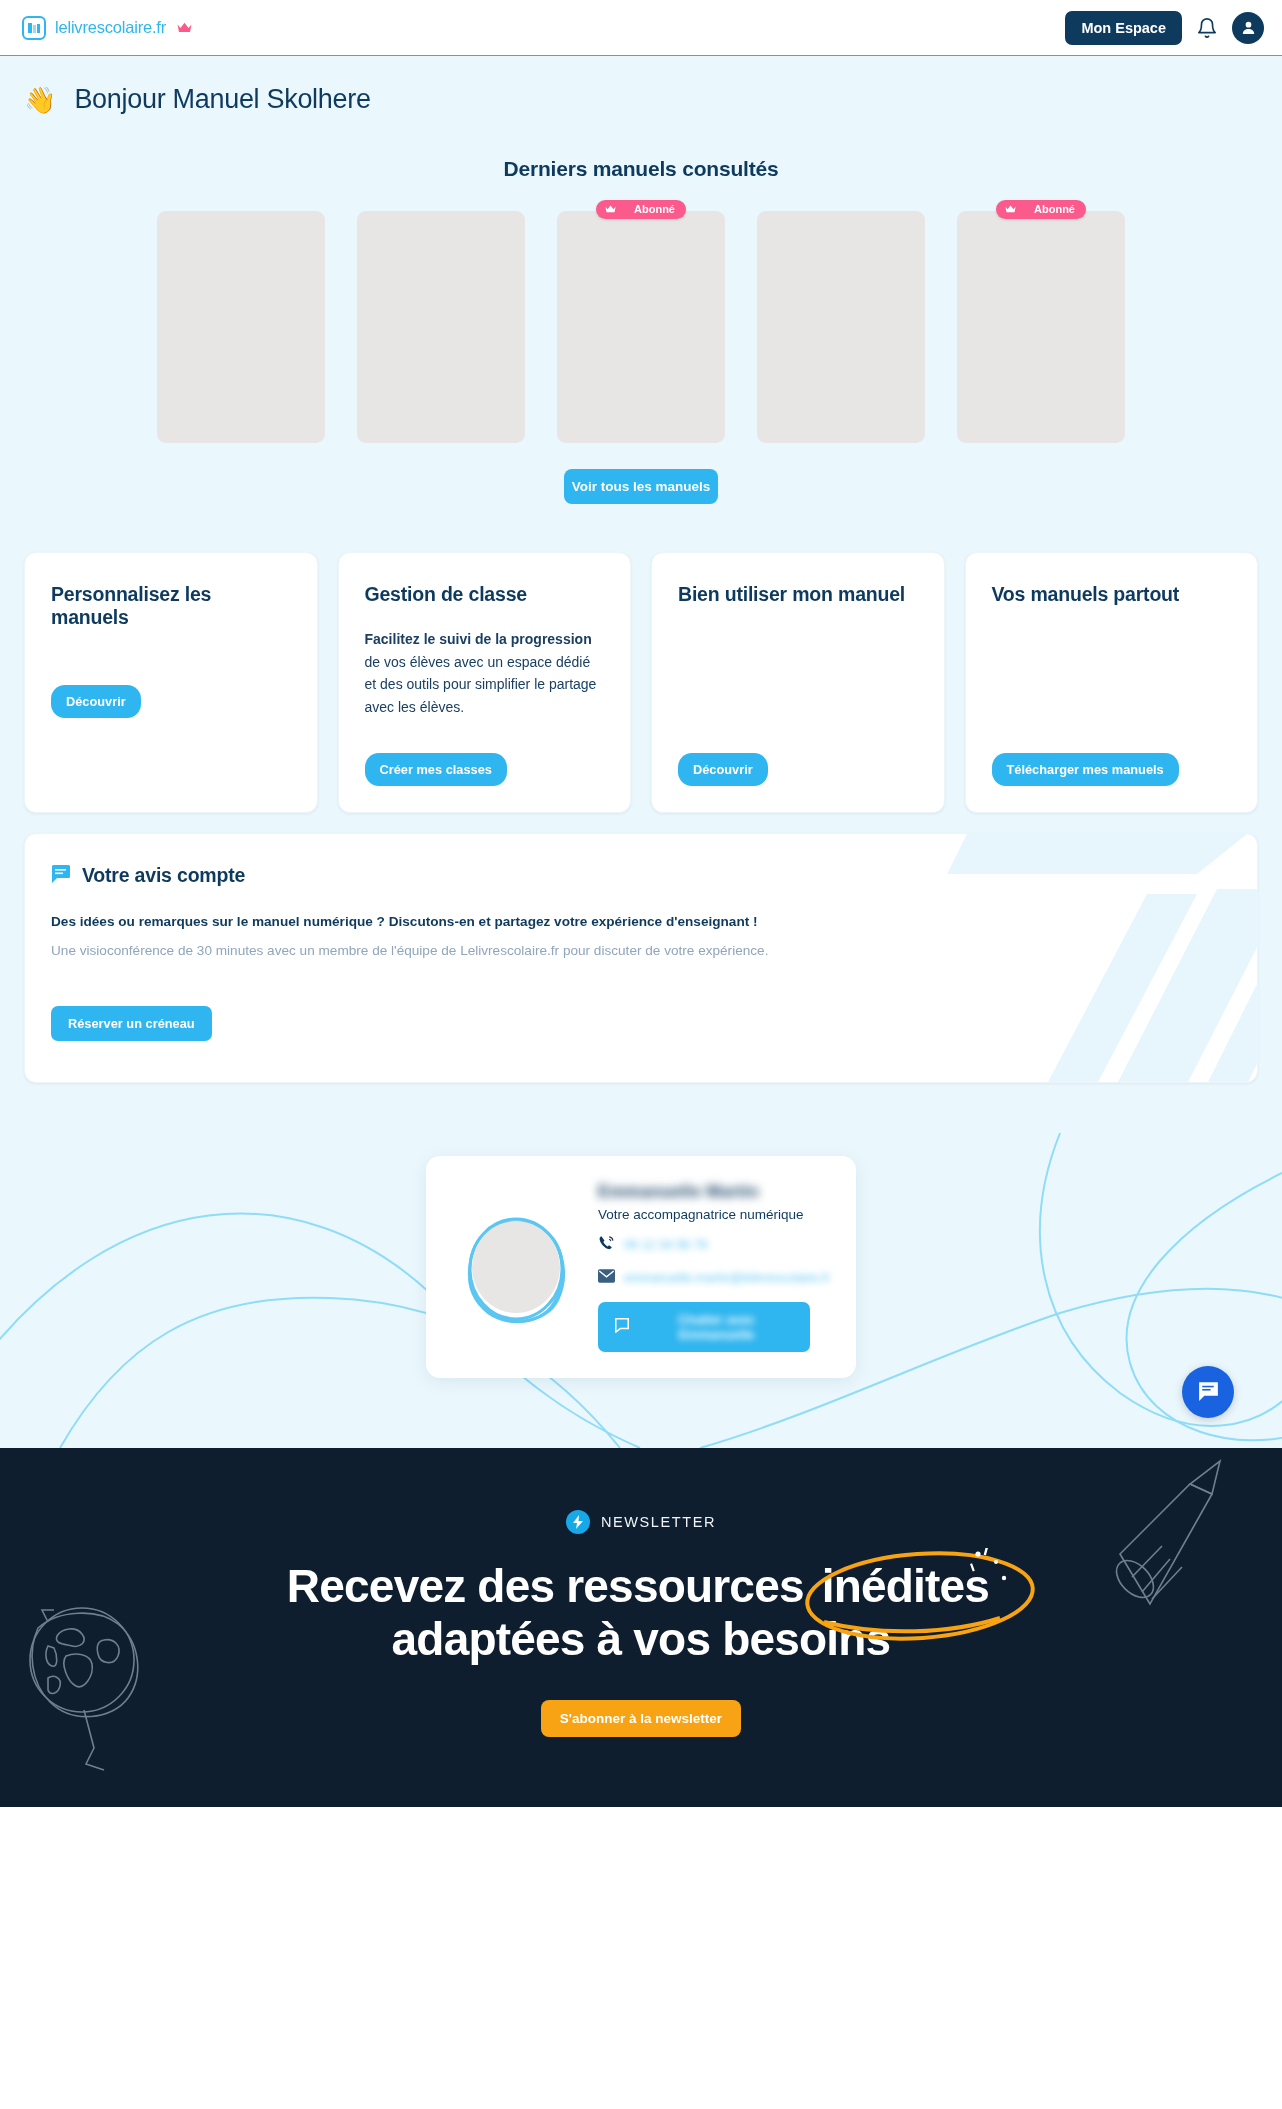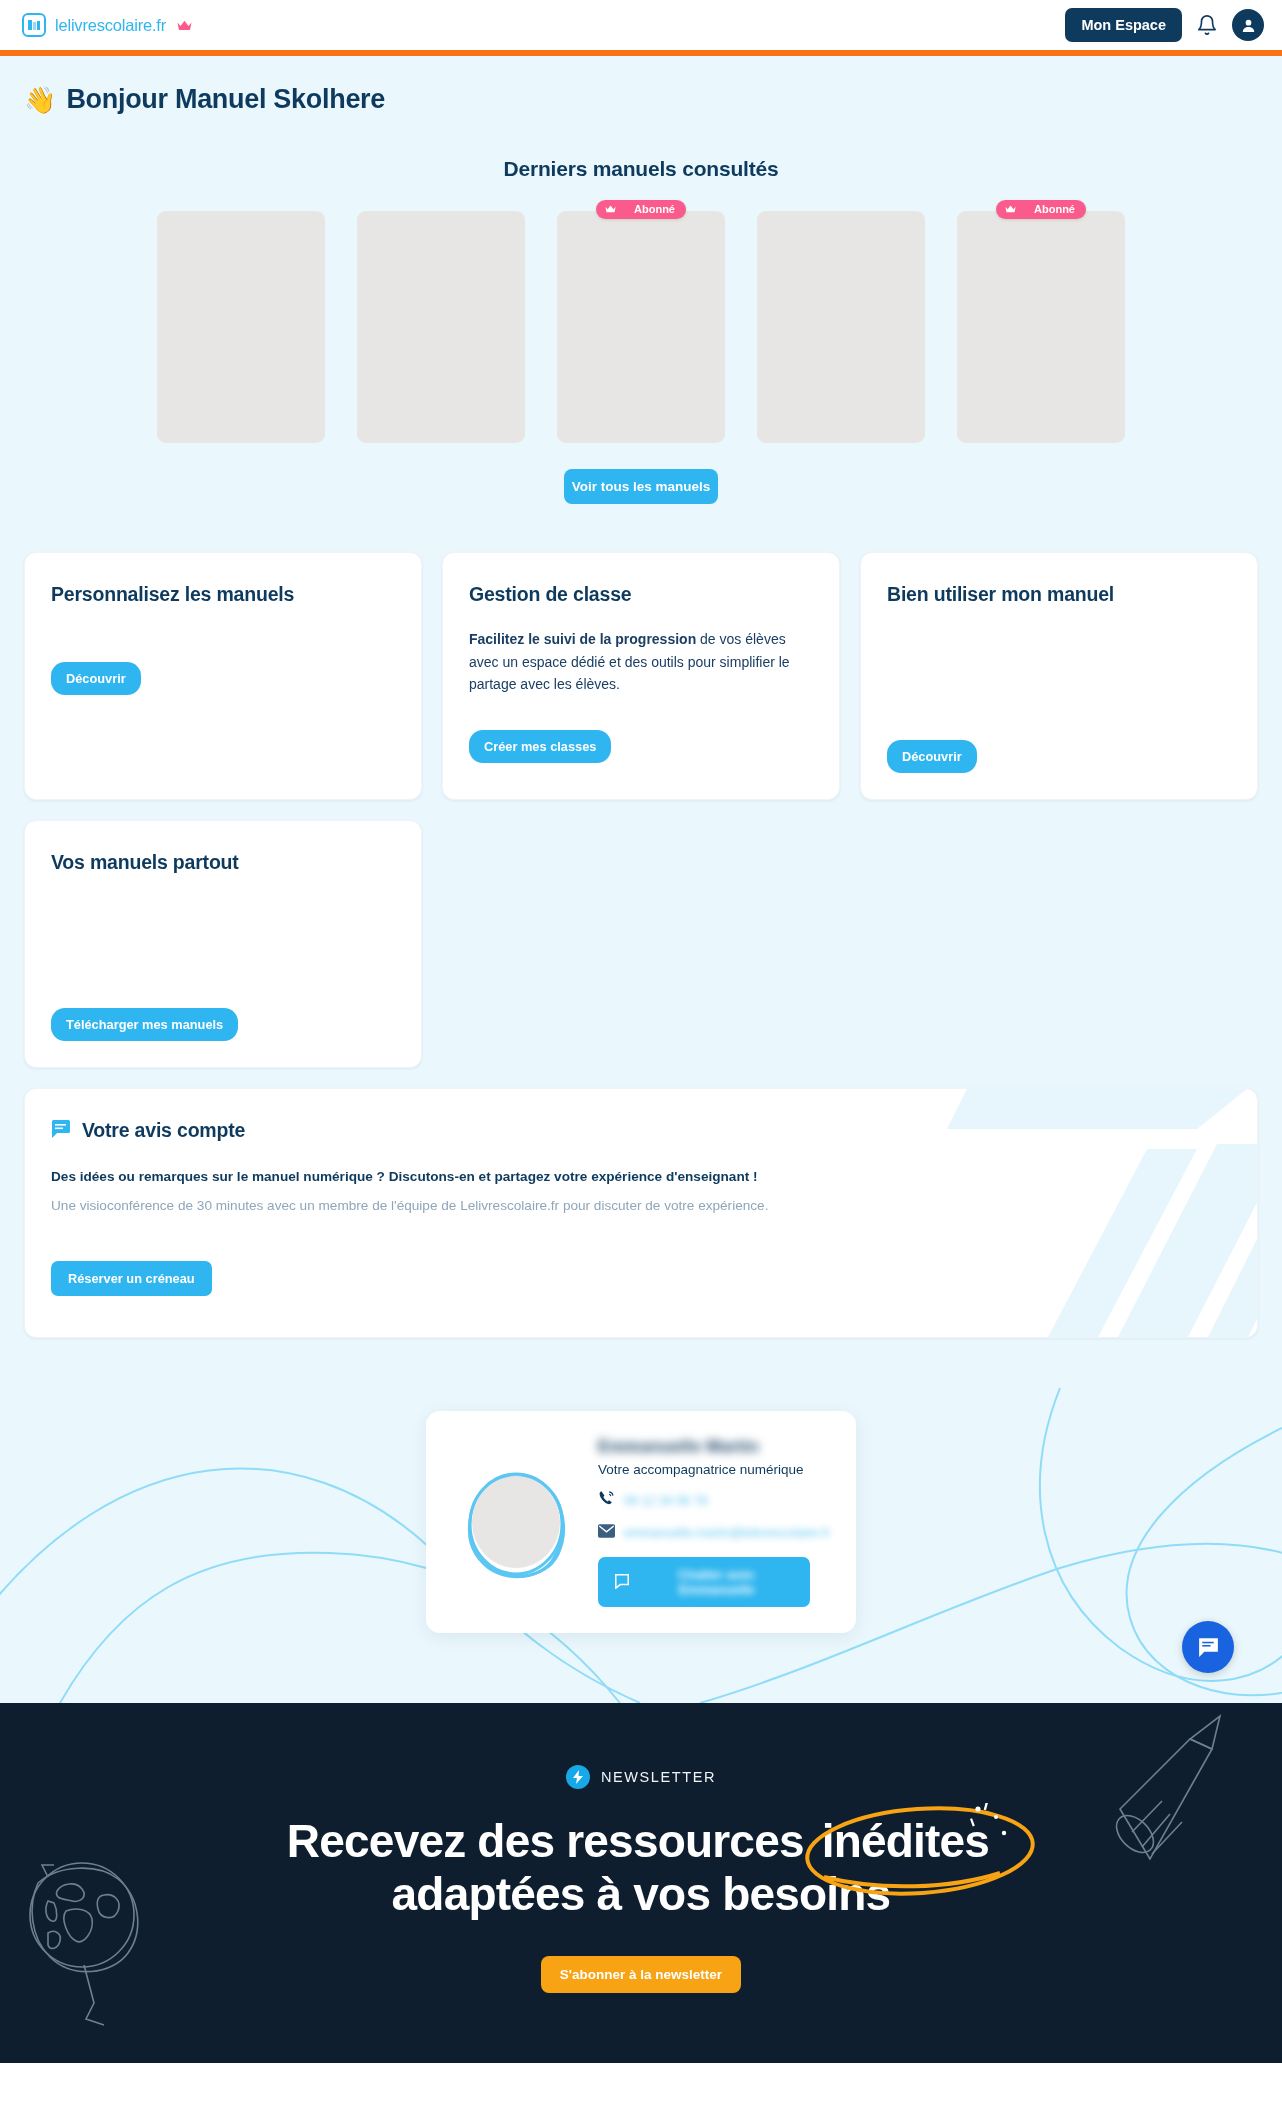--- a/index.html
+++ b/index.html
@@ -14,7 +14,7 @@
   .topbar {
     height: 56px;
     background: #ffffff;
-    border-bottom: 6px solid #f97316;
+    border-bottom: 1px solid #f97316;
     display: flex;
     align-items: center;
     justify-content: space-between;

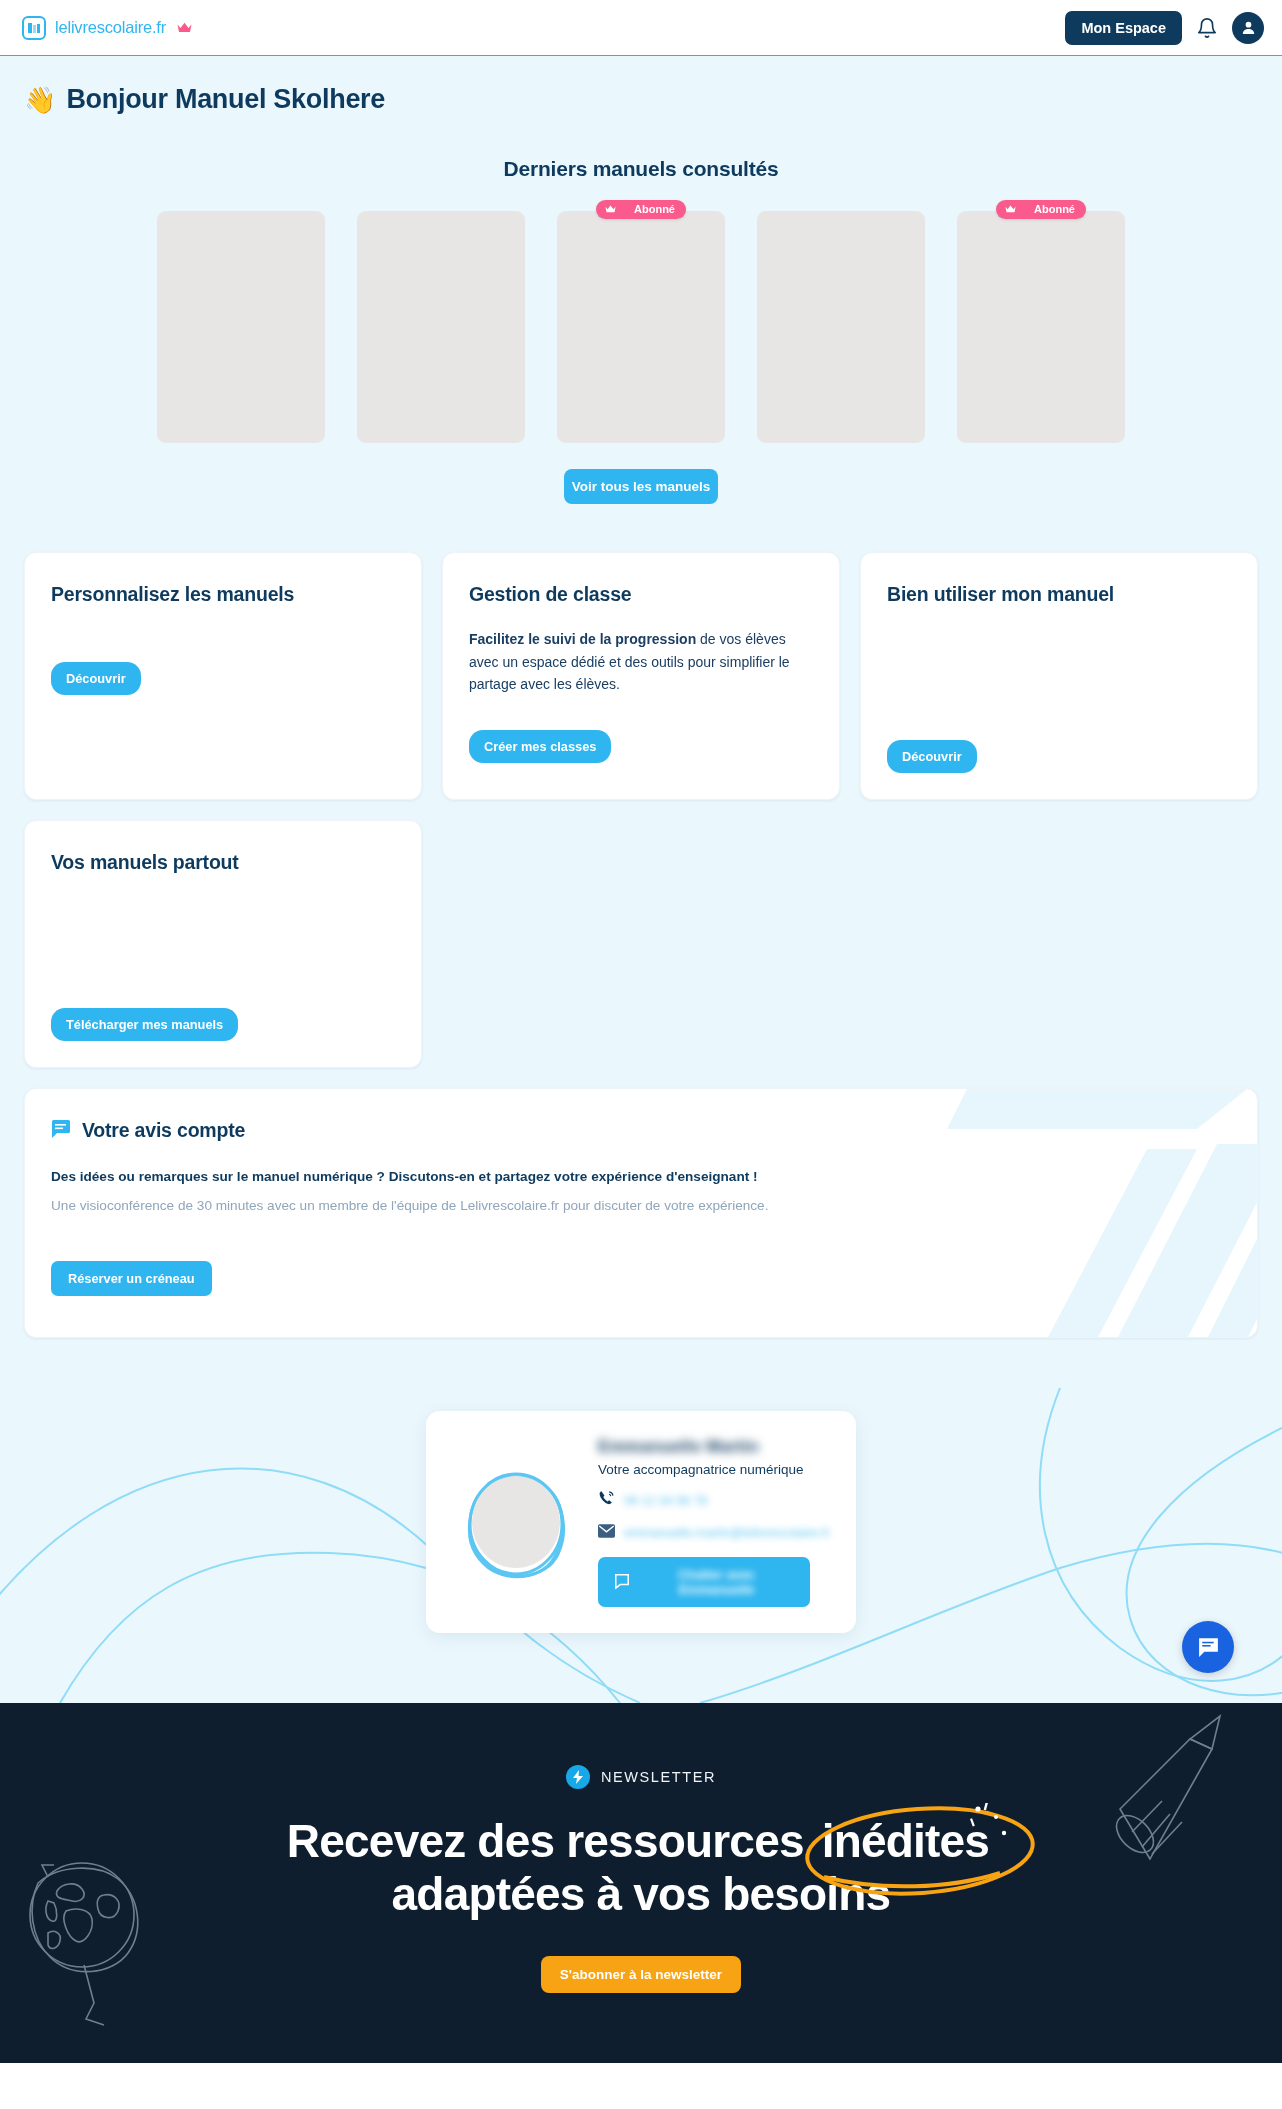--- a/index.html
+++ b/index.html
@@ -58,7 +58,7 @@
   }
   .greeting .emoji { font-size: 26px; line-height: 1; }
   .greeting h1 {
-    font-size: 27px; color: #0e3a5e; font-weight: 700; letter-spacing: -0.3px;
+    font-size: 27px; color: #0e3a5e; font-weight: 400; letter-spacing: -0.3px; margin-left: 8px;
   }
 
   

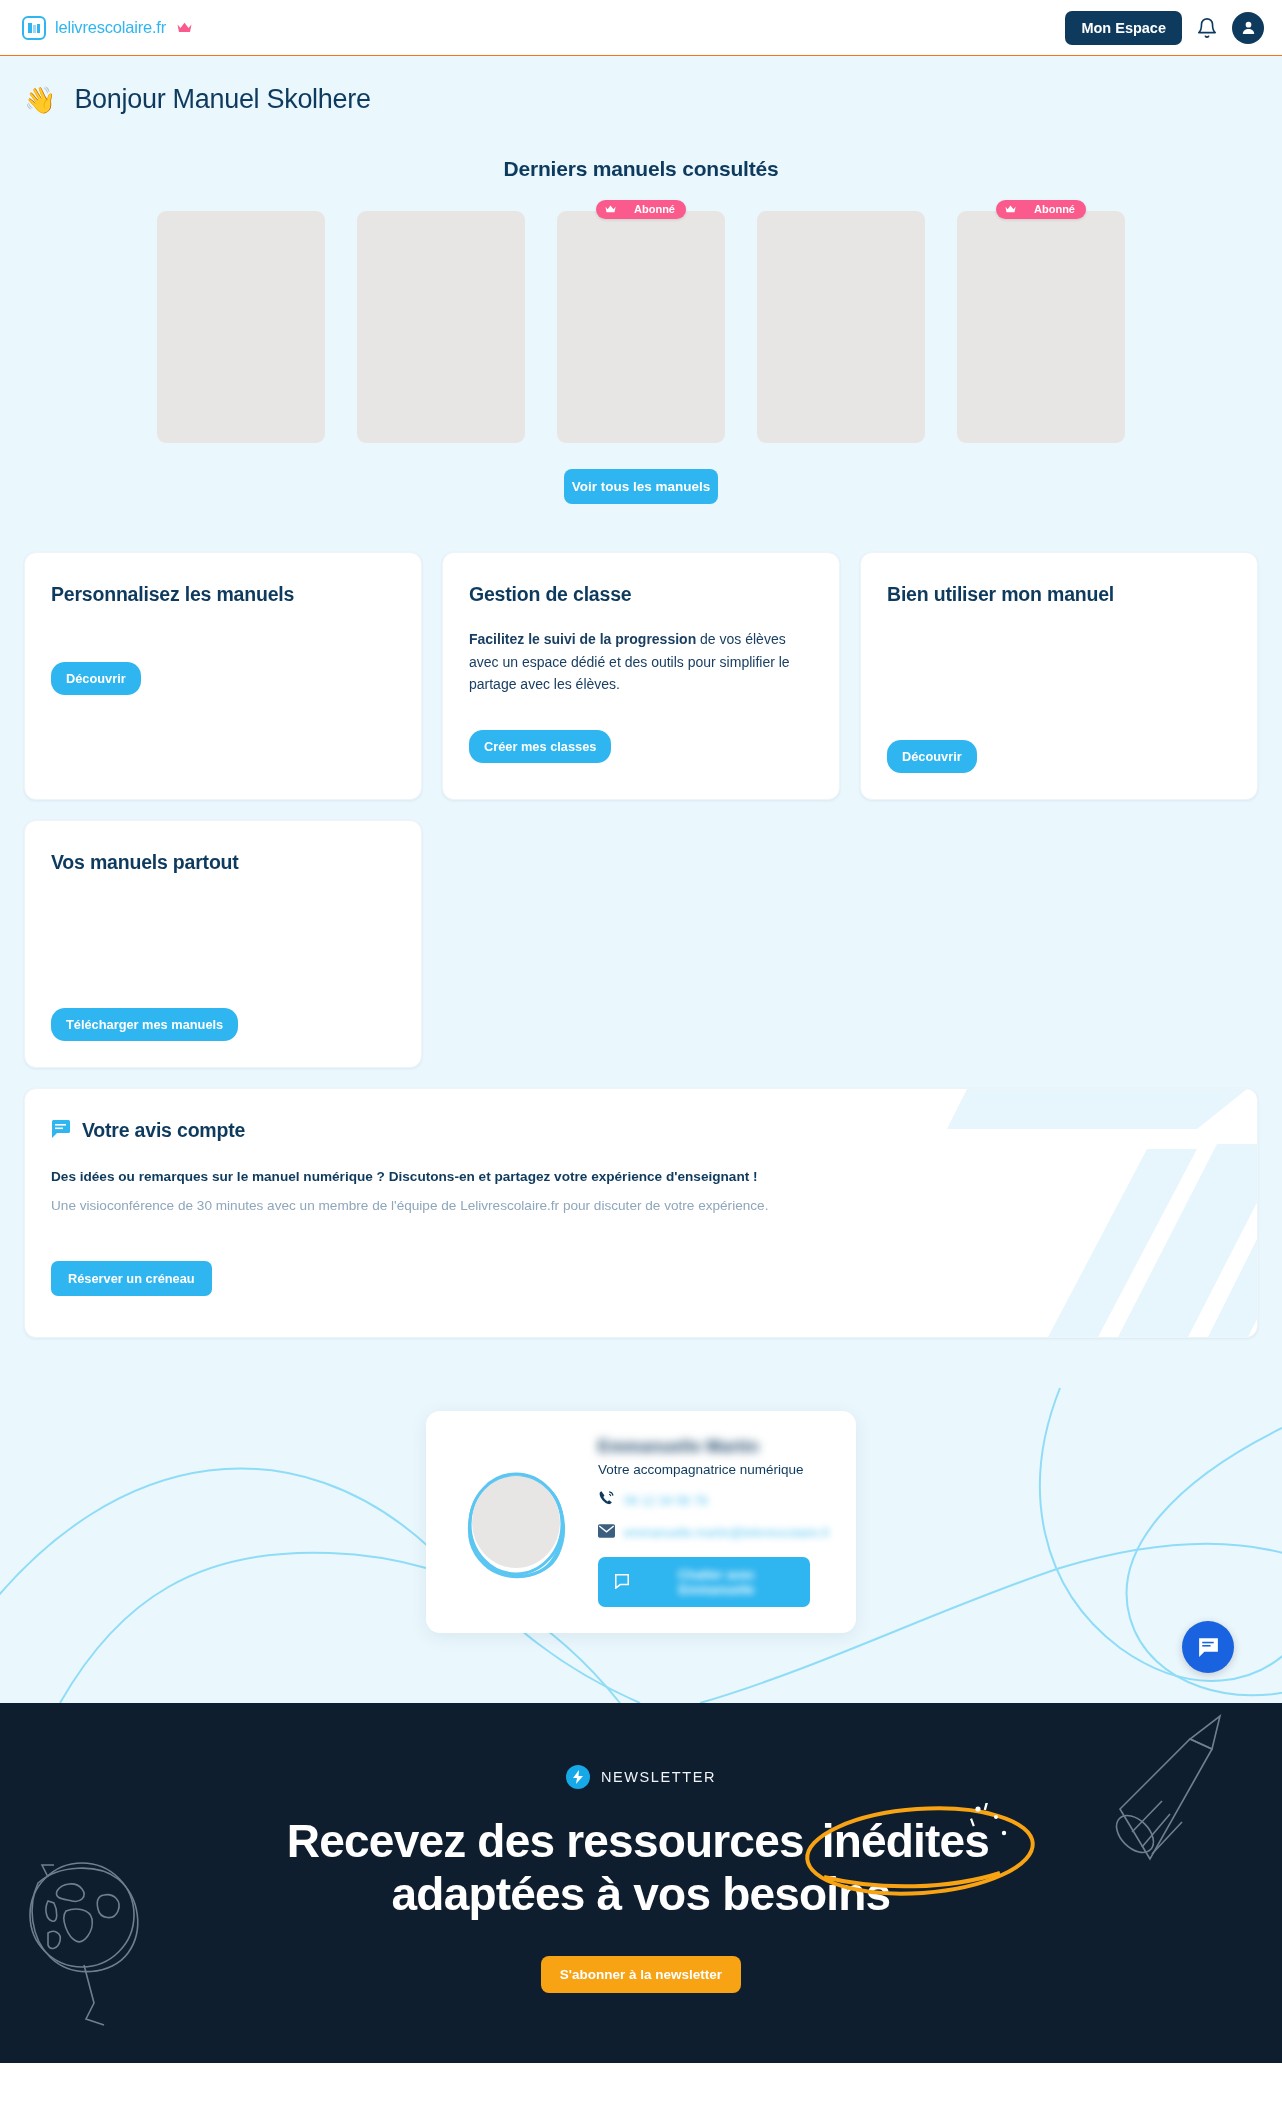--- a/index.html
+++ b/index.html
@@ -91,7 +91,7 @@
 
   
   .grid {
-    display: grid; grid-template-columns: 1fr 1fr 1fr; gap: 20px;
+    display: grid; grid-template-columns: 1fr 1fr 1fr 1fr; gap: 20px;
     padding: 48px 24px 0;
   }
   .card {

